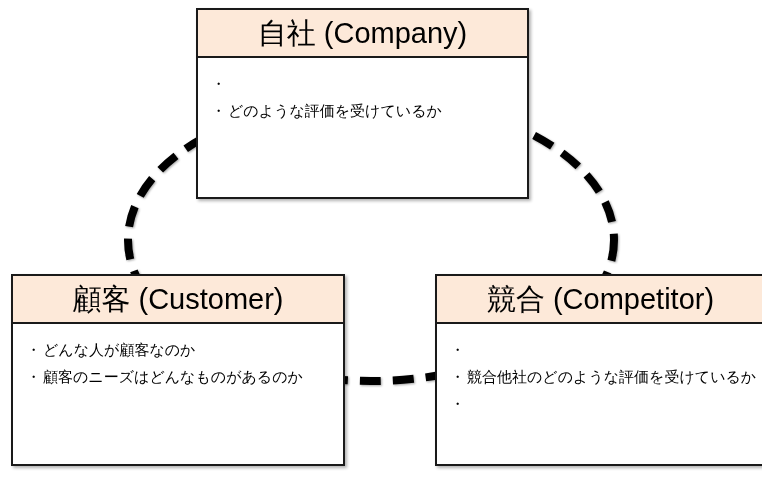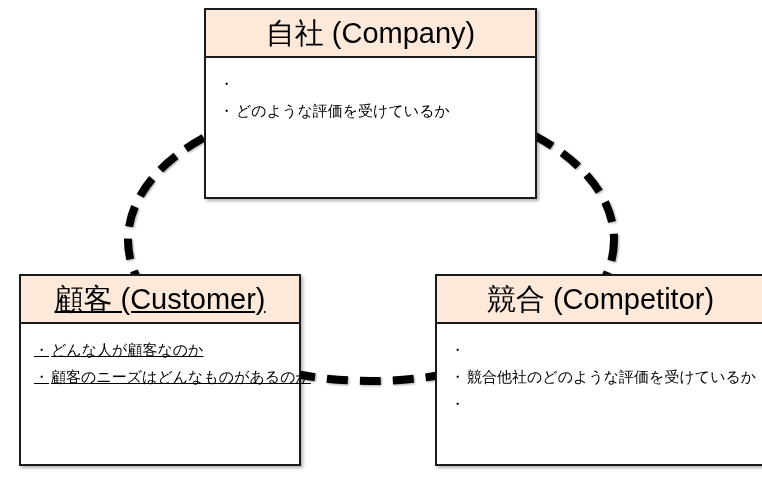--- a/index.html
+++ b/index.html
@@ -41,7 +41,7 @@
     background: #ffffff;
     box-shadow: 2px 2px 3px rgba(0,0,0,0.30);
   }
-  .box-company    { left: 204px; top: 8px;   width: 333px; height: 191px; }
+  .box-company    { left: 196px; top: 8px;   width: 333px; height: 191px; }
   .box-customer   { left: 19px;  top: 274px; width: 282px; height: 192px; text-decoration: underline; }
   .box-competitor { left: 419px; top: 274px; width: 331px; height: 192px; margin-left: 16px; }
   .box-header {

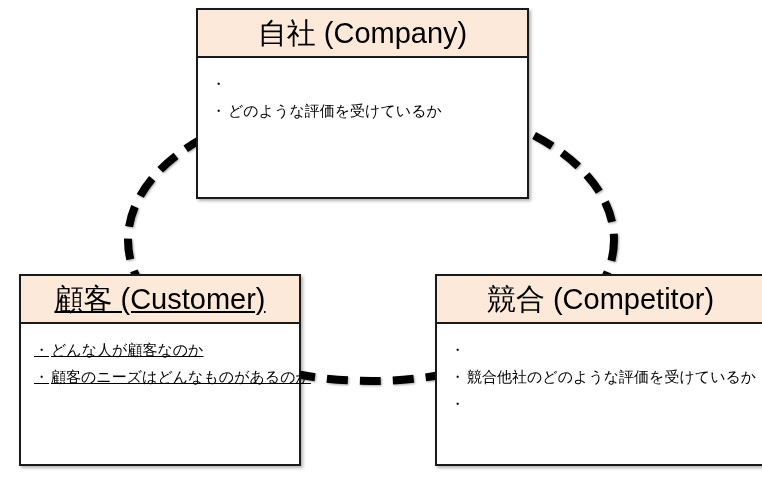--- a/index.html
+++ b/index.html
@@ -42,7 +42,7 @@
     box-shadow: 2px 2px 3px rgba(0,0,0,0.30);
   }
   .box-company    { left: 196px; top: 8px;   width: 333px; height: 191px; }
-  .box-customer   { left: 19px;  top: 274px; width: 282px; height: 192px; text-decoration: underline; }
+  .box-customer   { left: 11px;  top: 274px; width: 334px; height: 192px; }
   .box-competitor { left: 419px; top: 274px; width: 331px; height: 192px; margin-left: 16px; }
   .box-header {
     box-sizing: border-box;

